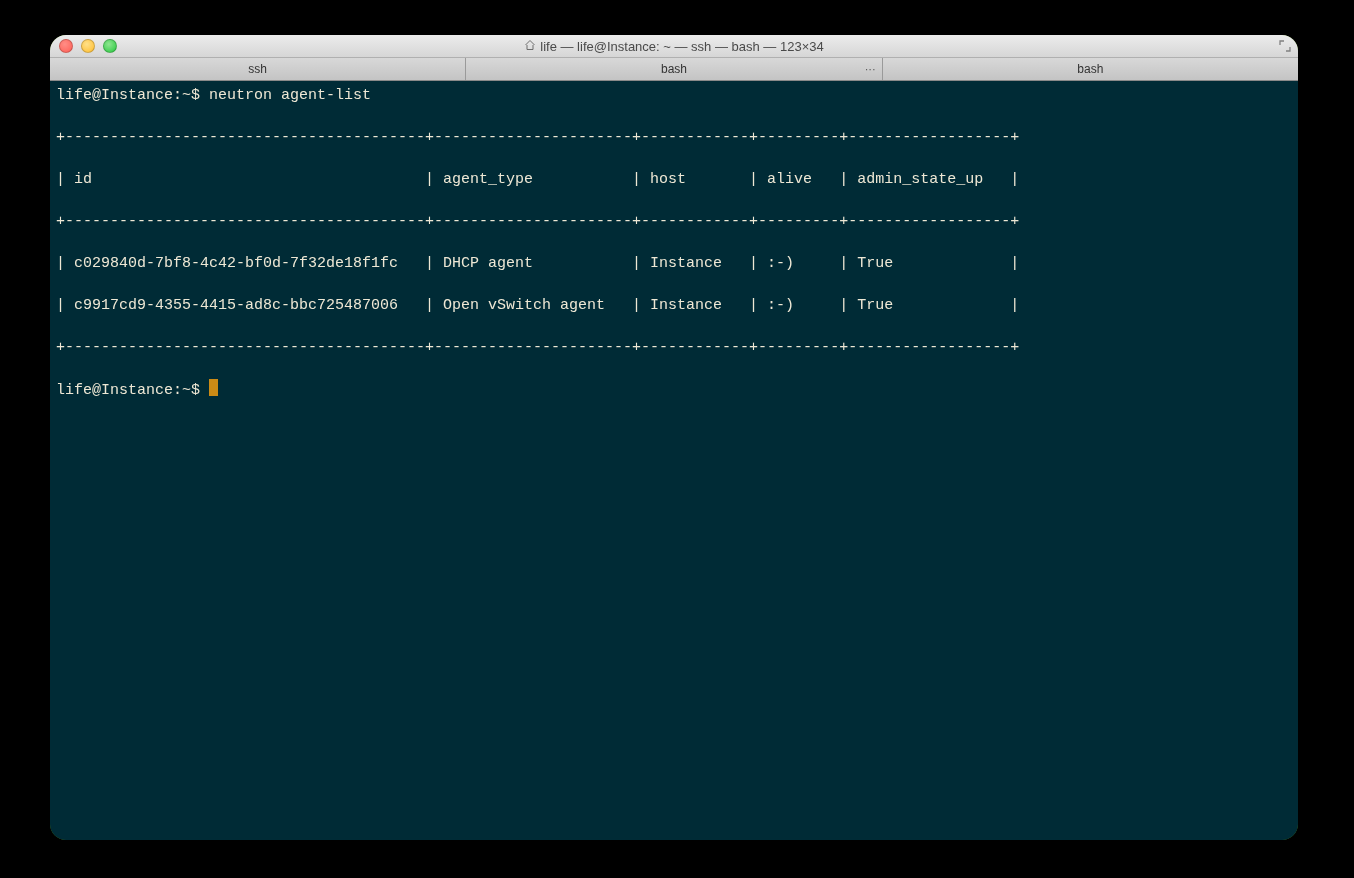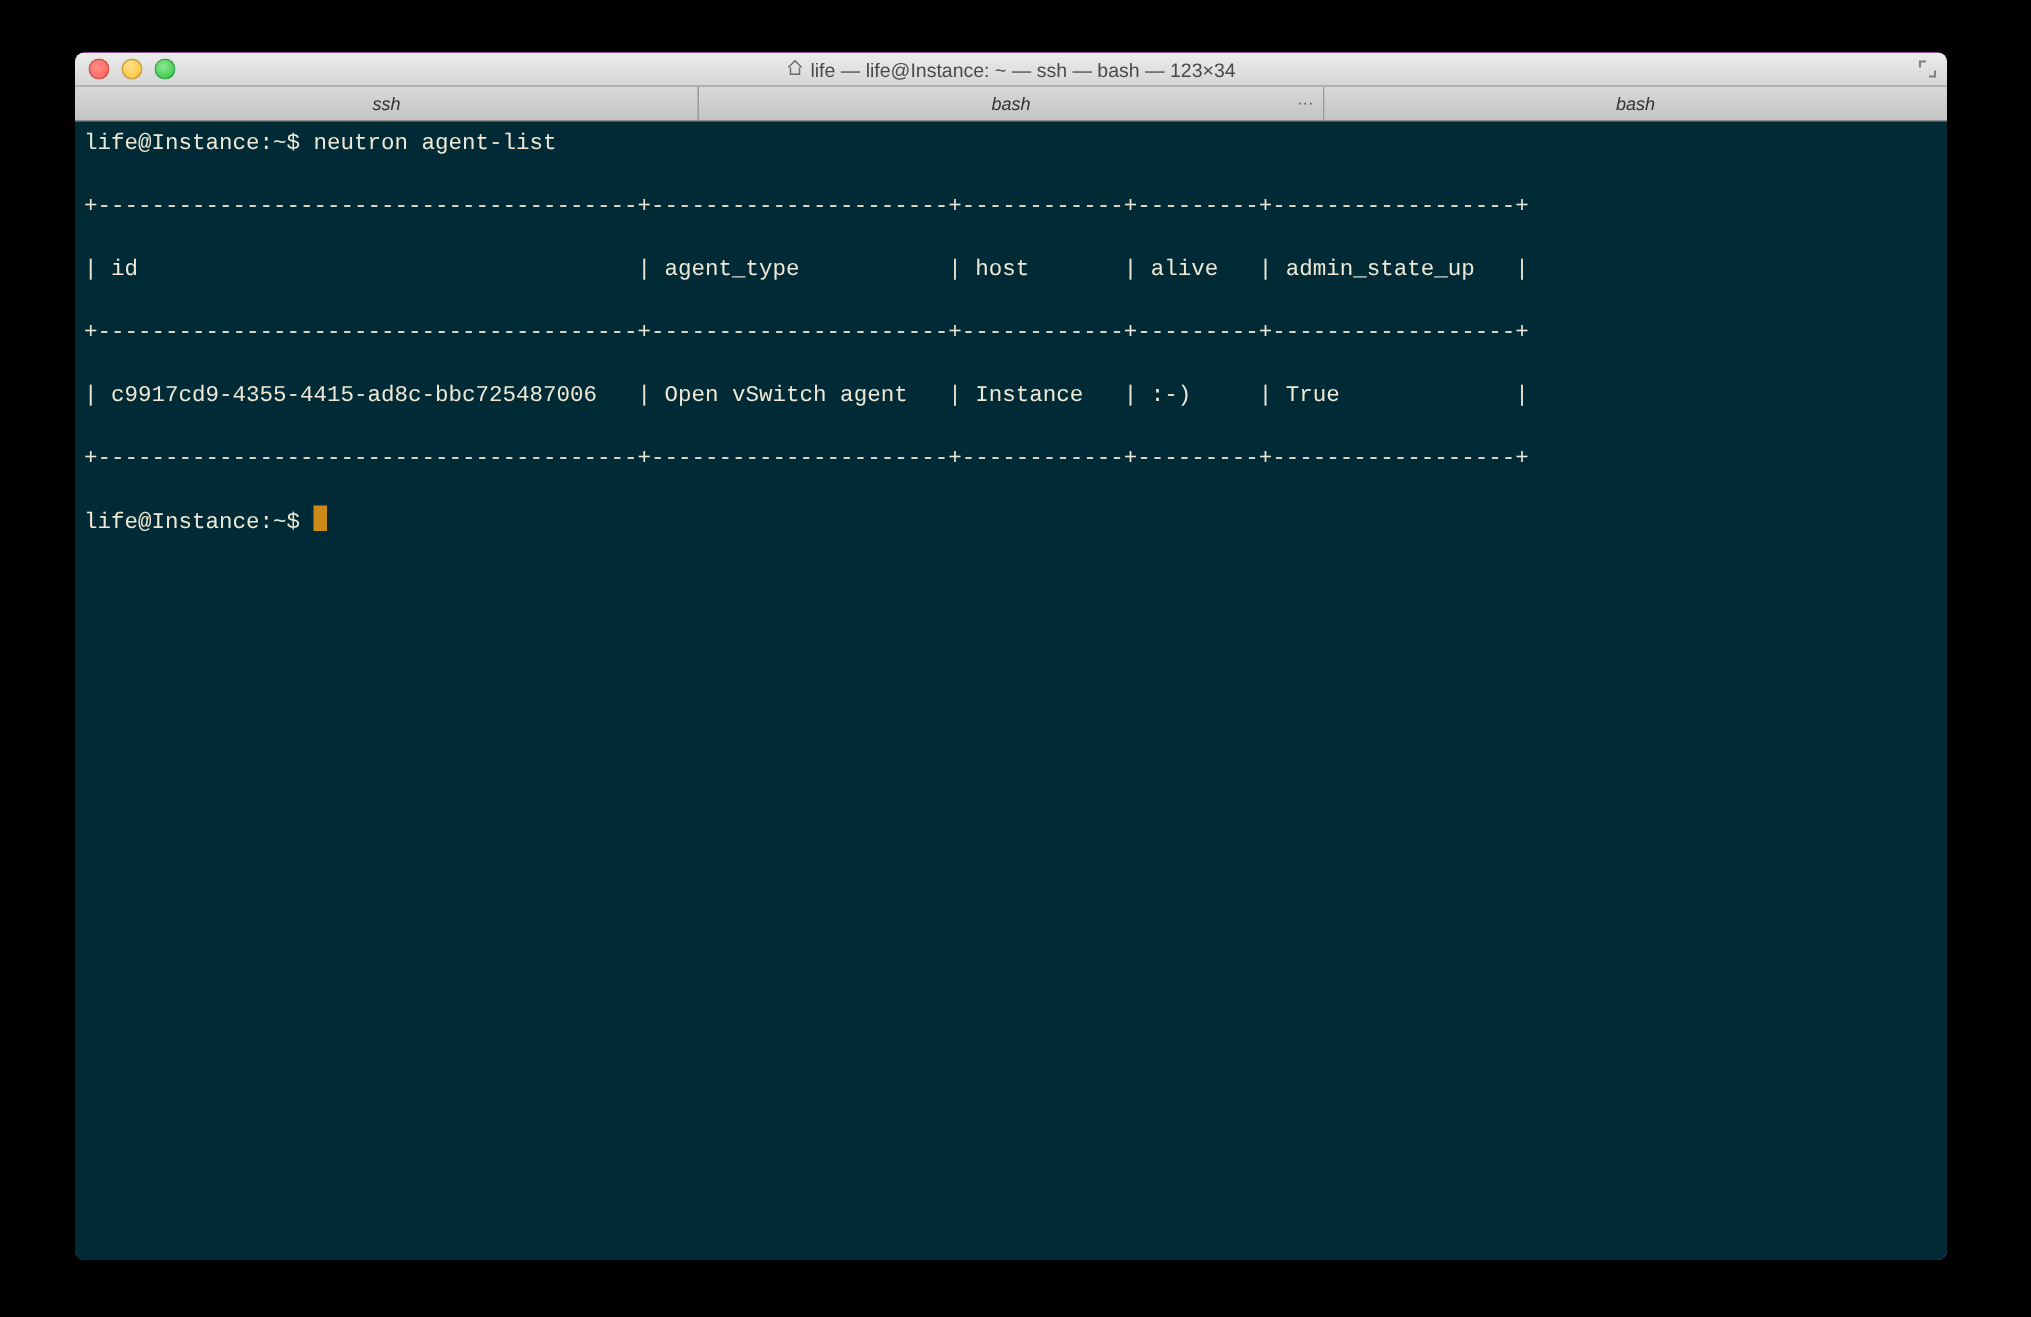--- a/index.html
+++ b/index.html
@@ -17,8 +17,8 @@
     top: 35px;
     width: 1248px;
     height: 805px;
-    background: #d946ef;
-    border-radius: 6px;
+    background: #4d7c0f;
+    border-radius: 16px;
     box-shadow: 0 10px 40px rgba(0,0,0,0.6);
     overflow: hidden;
     display: flex;

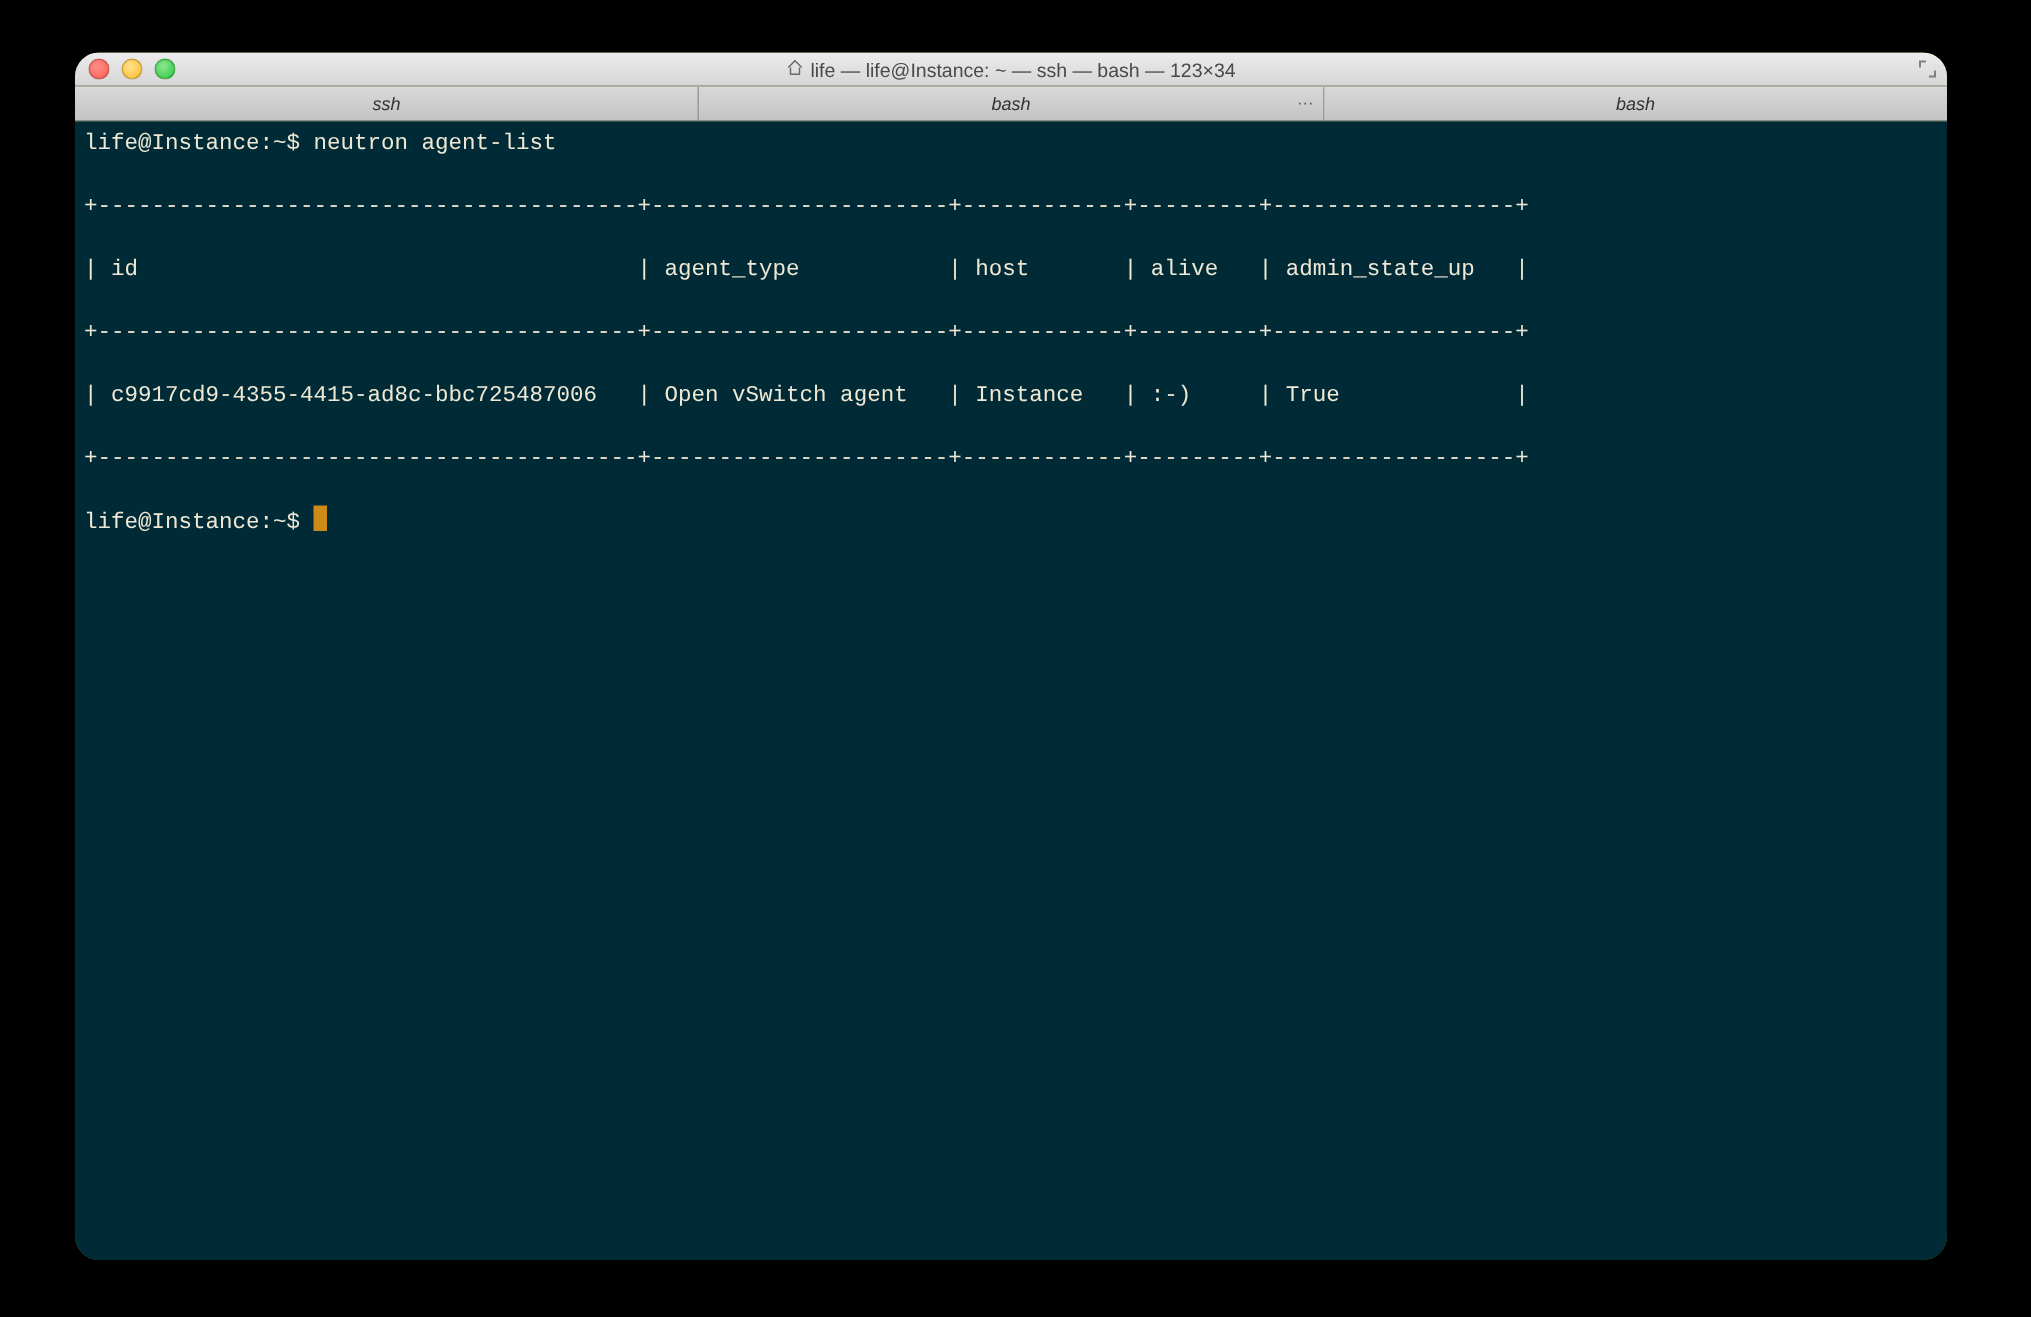--- a/index.html
+++ b/index.html
@@ -78,7 +78,6 @@
     background: linear-gradient(to bottom, #cfcfcf,#bdbdbd);
     display: flex;
     border-bottom: 1px solid #8a8a8a;
-    font-style: italic;
   }
   .tab {
     flex: 1;

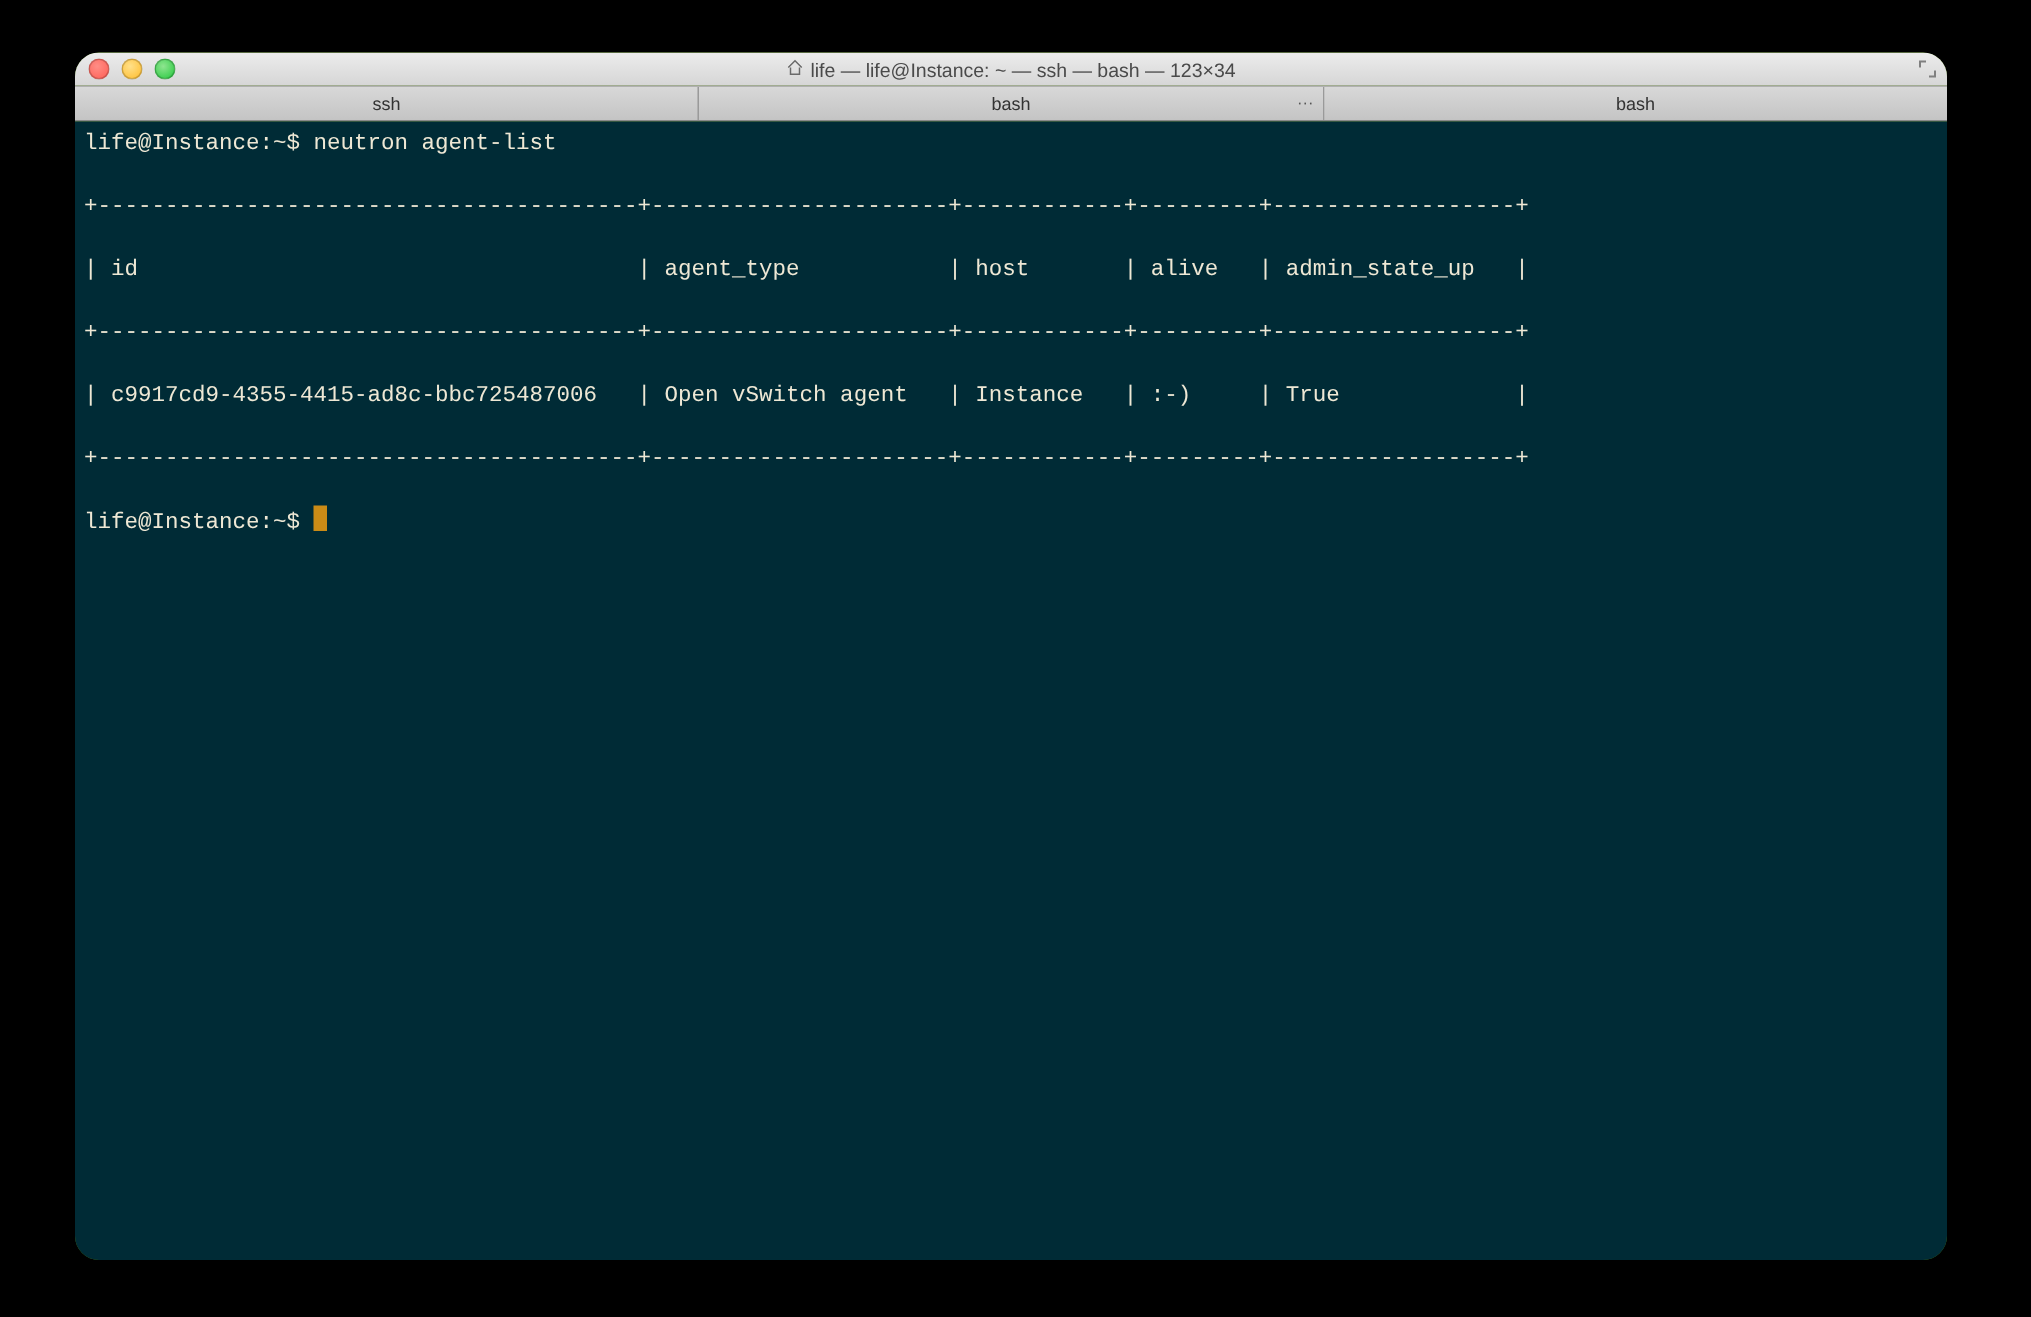--- a/index.html
+++ b/index.html
@@ -169,6 +169,7 @@
 <span class="term-line">+----------------------------------------+----------------------+------------+---------+------------------+</span>
 <span class="term-line">| id                                     | agent_type           | host       | alive   | admin_state_up   |</span>
 <span class="term-line">+----------------------------------------+----------------------+------------+---------+------------------+</span>
+<span class="term-line">| c029840d-7bf8-4c42-bf0d-7f32de18f1fc   | DHCP agent           | Instance   | :-)     | True             |</span>
 <span class="term-line">| c9917cd9-4355-4415-ad8c-bbc725487006   | Open vSwitch agent   | Instance   | :-)     | True             |</span>
 <span class="term-line">+----------------------------------------+----------------------+------------+---------+------------------+</span>
 <span class="term-line"><span class="prompt-user">life@Instance:~$</span> <span class="cursor"></span></span></div>

